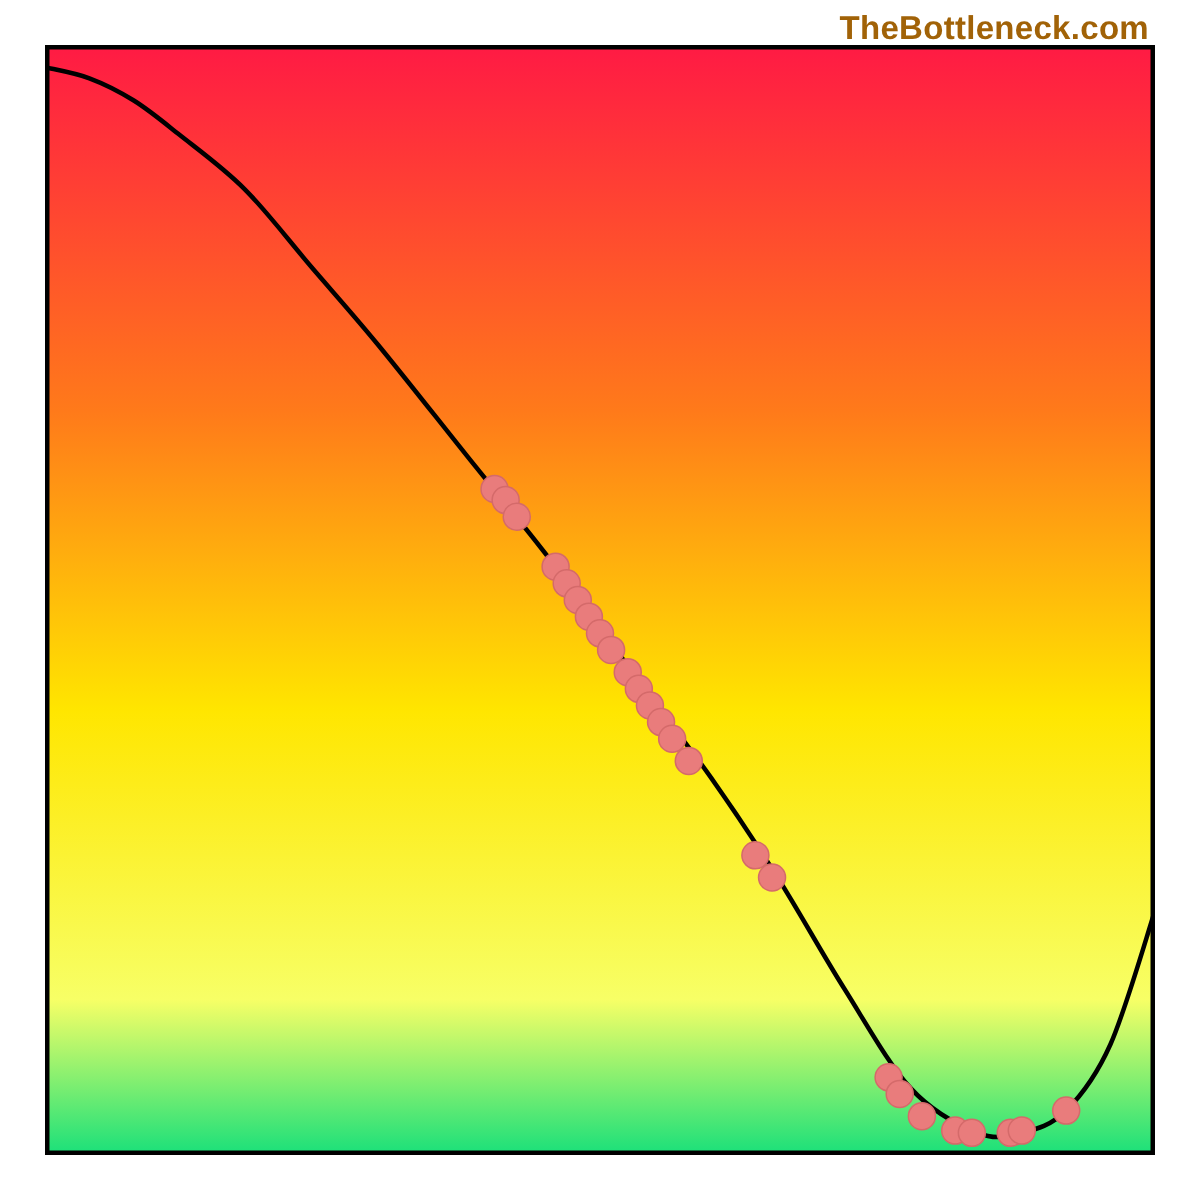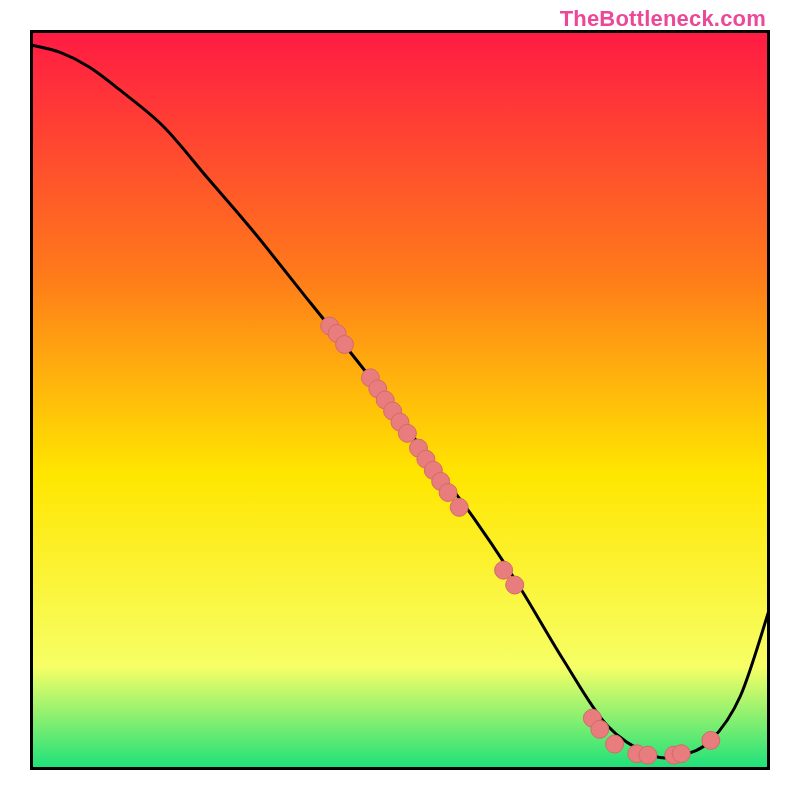--- a/index.html
+++ b/index.html
@@ -32,7 +32,7 @@
     top: 6px;
     font-size: 22px;
     font-weight: 600;
-    color: #ec4899;
+    color: #a16207;
     letter-spacing: 0.2px;
   }
   svg { display: block; }

